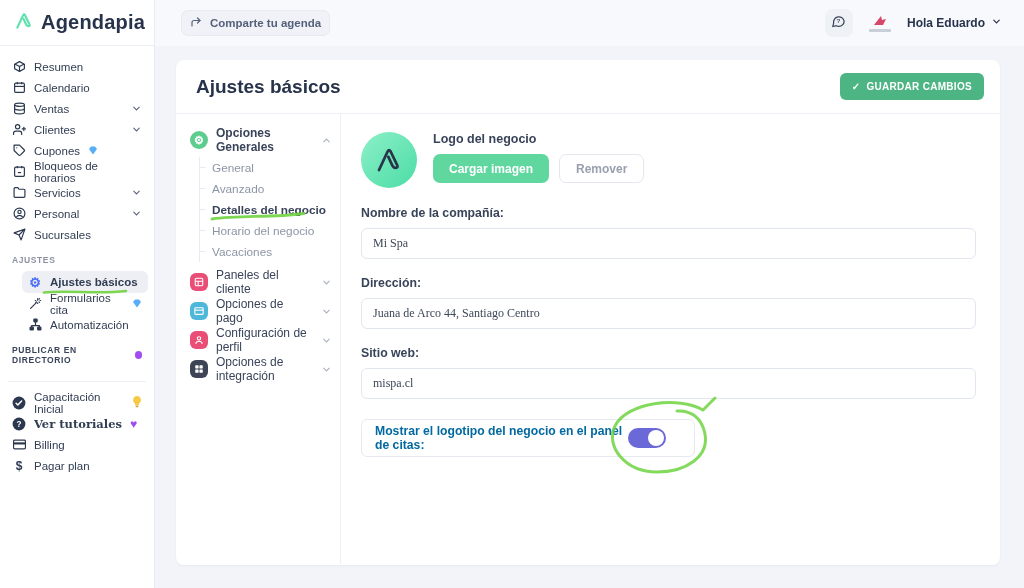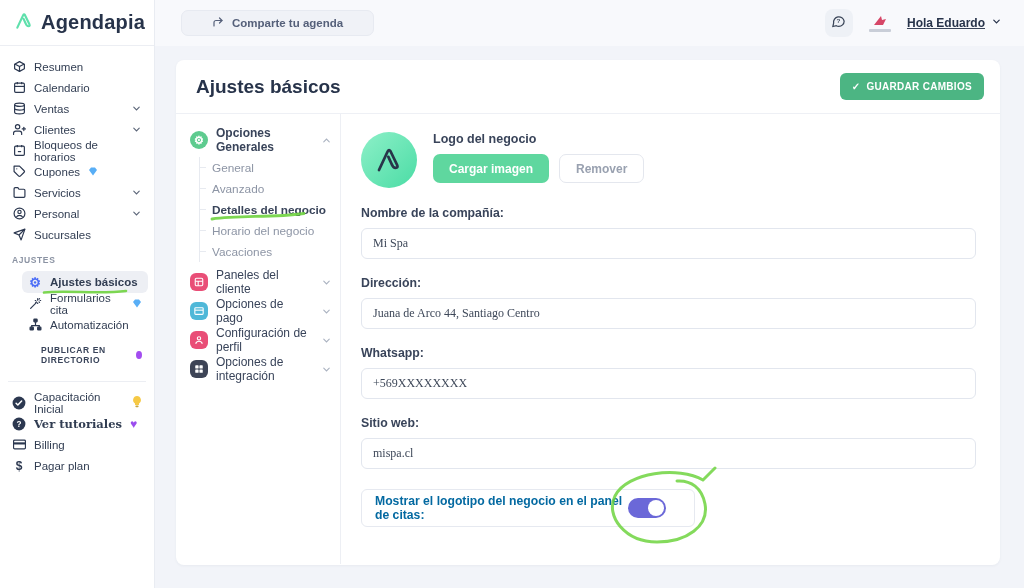--- a/index.html
+++ b/index.html
@@ -32,7 +32,7 @@
   .topbar { position:absolute; left:155px; top:0; right:0; height:46px;
     background:#f8f9fc; display:flex; align-items:center; padding:0 22px 0 26px; }
   .share-btn { display:flex; align-items:center; gap:8px; background:#f0f2f7;
-    border:1px solid #e7eaf1; border-radius:7px; height:26px; padding:0 30px;
+    border:1px solid #e7eaf1; border-radius:7px; height:26px; padding:0 8px;
     font-size:11.5px; font-weight:bold; color:#55607a; cursor:pointer; }
   .topbar-right { margin-left:auto; display:flex; align-items:center; gap:16px;text-decoration:underline; }
   .help-btn { width:28px; height:28px; border-radius:8px; background:#eef1f6;

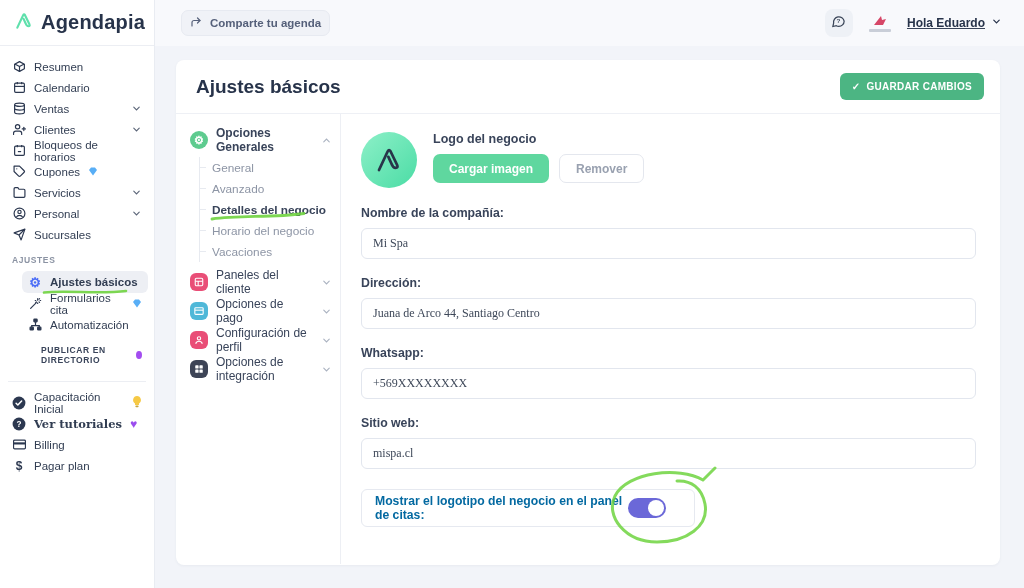--- a/index.html
+++ b/index.html
@@ -34,7 +34,7 @@
   .share-btn { display:flex; align-items:center; gap:8px; background:#f0f2f7;
     border:1px solid #e7eaf1; border-radius:7px; height:26px; padding:0 8px;
     font-size:11.5px; font-weight:bold; color:#55607a; cursor:pointer; }
-  .topbar-right { margin-left:auto; display:flex; align-items:center; gap:16px;text-decoration:underline; }
+  .topbar-right { margin-left:auto; display:flex; align-items:center; gap:16px; }
   .help-btn { width:28px; height:28px; border-radius:8px; background:#eef1f6;
     display:flex; align-items:center; justify-content:center; cursor:pointer; color:#3a4558; }
   .partner { display:flex; flex-direction:column; align-items:center; gap:2px; cursor:pointer; }

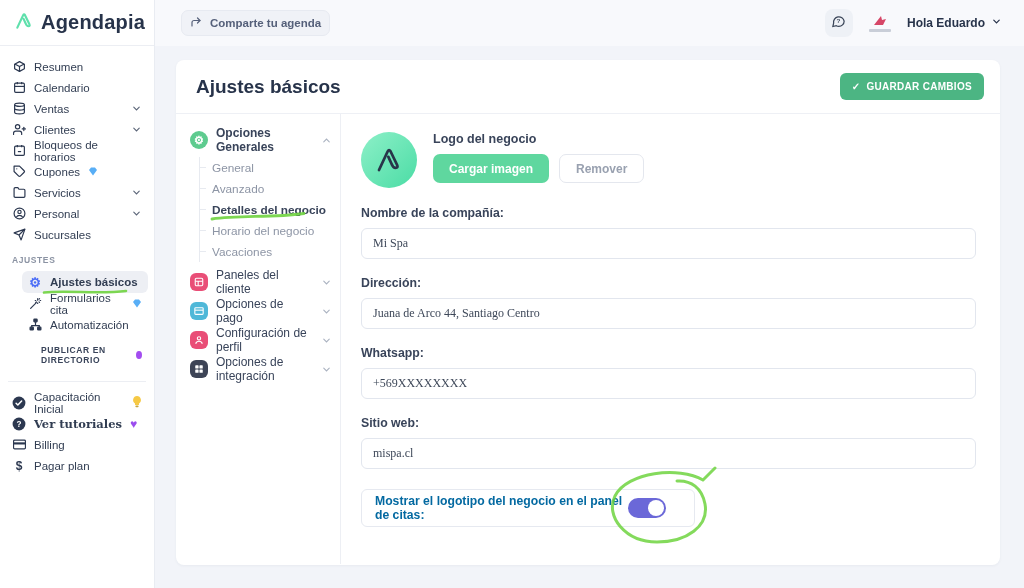--- a/index.html
+++ b/index.html
@@ -167,6 +167,18 @@
     </div>
     <div class="s-item">
       <span class="s-ico">
+          <svg width="13" height="13" viewBox="0 0 24 24" fill="none" stroke="currentColor" stroke-width="2.2" stroke-linejoin="round">
+            <path d="M20.59 13.41l-7.17 7.17a2 2 0 0 1-2.83 0L2 12V2h10l8.59 8.59a2 2 0 0 1 0 2.82z"></path>
+            <line x1="7" y1="7" x2="7.01" y2="7" stroke-linecap="round"></line>
+          </svg>
+        </span>
+      <span>Cupones</span>
+      <span><svg width="10" height="9" viewBox="0 0 10 9">
+            <polygon points="1,3 3,0.5 7,0.5 9,3 5,8.5" fill="#58aef6"></polygon>
+          </svg></span>
+    </div>
+    <div class="s-item">
+      <span class="s-ico">
           <svg width="13" height="13" viewBox="0 0 24 24" fill="none" stroke="currentColor" stroke-width="2.2">
             <rect x="3" y="4" width="18" height="17" rx="2"></rect>
             <line x1="16" y1="2" x2="16" y2="6"></line>
@@ -175,18 +187,6 @@
           </svg>
         </span>
       <span>Bloqueos de horarios</span>
-    </div>
-    <div class="s-item">
-      <span class="s-ico">
-          <svg width="13" height="13" viewBox="0 0 24 24" fill="none" stroke="currentColor" stroke-width="2.2" stroke-linejoin="round">
-            <path d="M20.59 13.41l-7.17 7.17a2 2 0 0 1-2.83 0L2 12V2h10l8.59 8.59a2 2 0 0 1 0 2.82z"></path>
-            <line x1="7" y1="7" x2="7.01" y2="7" stroke-linecap="round"></line>
-          </svg>
-        </span>
-      <span>Cupones</span>
-      <span><svg width="10" height="9" viewBox="0 0 10 9">
-            <polygon points="1,3 3,0.5 7,0.5 9,3 5,8.5" fill="#58aef6"></polygon>
-          </svg></span>
     </div>
     <div class="s-item">
       <span class="s-ico">

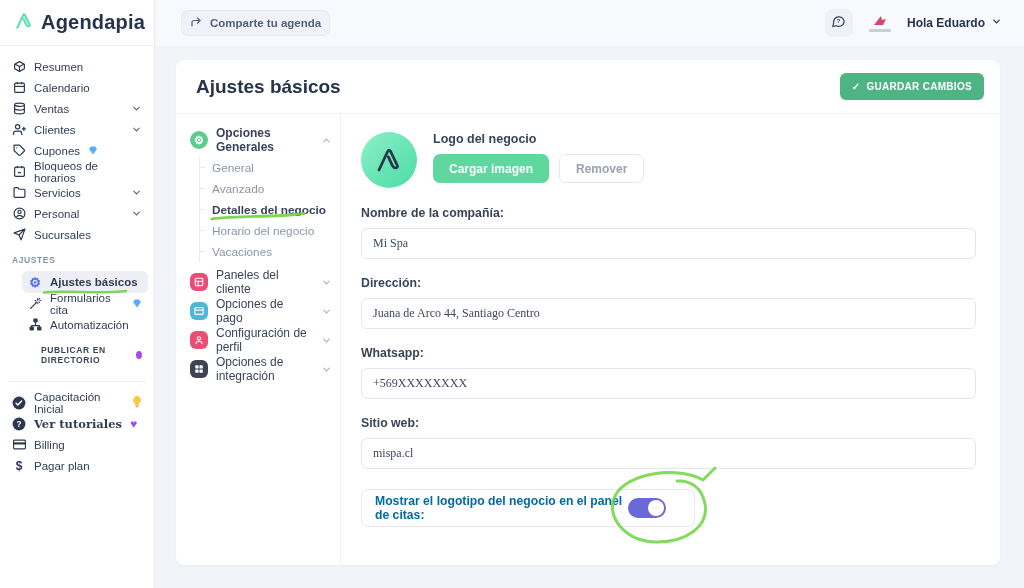--- a/index.html
+++ b/index.html
@@ -21,7 +21,7 @@
   .s-item.active { background:#edeff4; font-weight:bold; height:22px; }
   .s-section { font-size:8.5px; font-weight:bold; letter-spacing:.6px;
     color:#8b93a3; padding:10px 6px 6px 6px; }
-  .s-section.dark { color:#39445a; display:flex; align-items:center; gap:4px;margin-left:29px; }
+  .s-section.dark { color:#39445a; display:flex; align-items:center; gap:4px; }
   .dot-purple { width:8px; height:8px; border-radius:50%; background:#a34df0; display:inline-block; }
   .s-divider { border-top:1px solid #eceef3; margin:10px 2px; }
   .serif-bold { font-family:"DejaVu Serif", serif; font-weight:bold; }

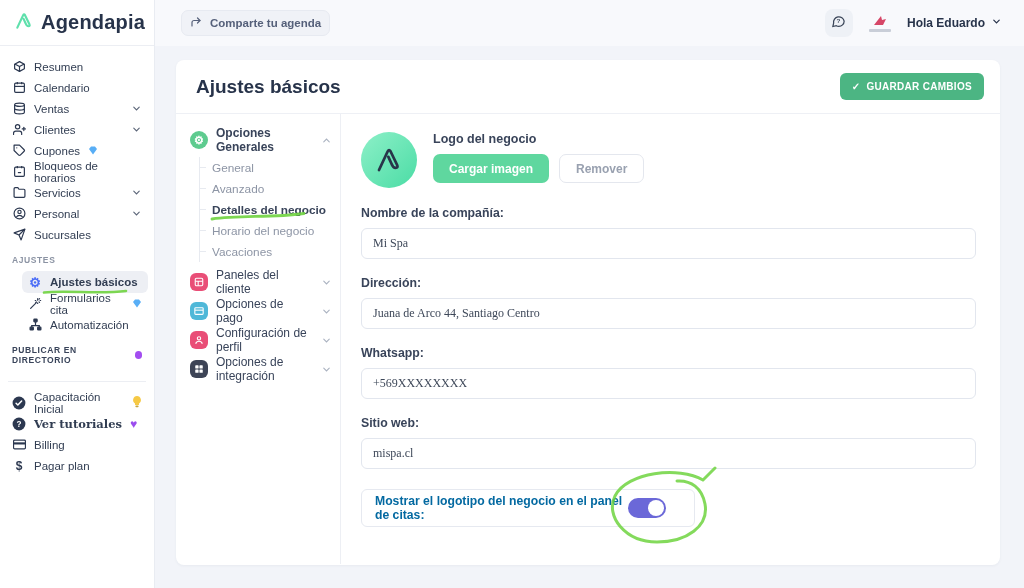--- a/index.html
+++ b/index.html
@@ -467,10 +467,6 @@
             <input type="text" value="Juana de Arco 44, Santiago Centro" style="">
           </div>
           <div class="field">
-            <label>Whatsapp:</label>
-            <input type="text" value="+569XXXXXXXX" style="">
-          </div>
-          <div class="field">
             <label>Sitio web:</label>
             <input type="text" value="mispa.cl" style="">
           </div>

